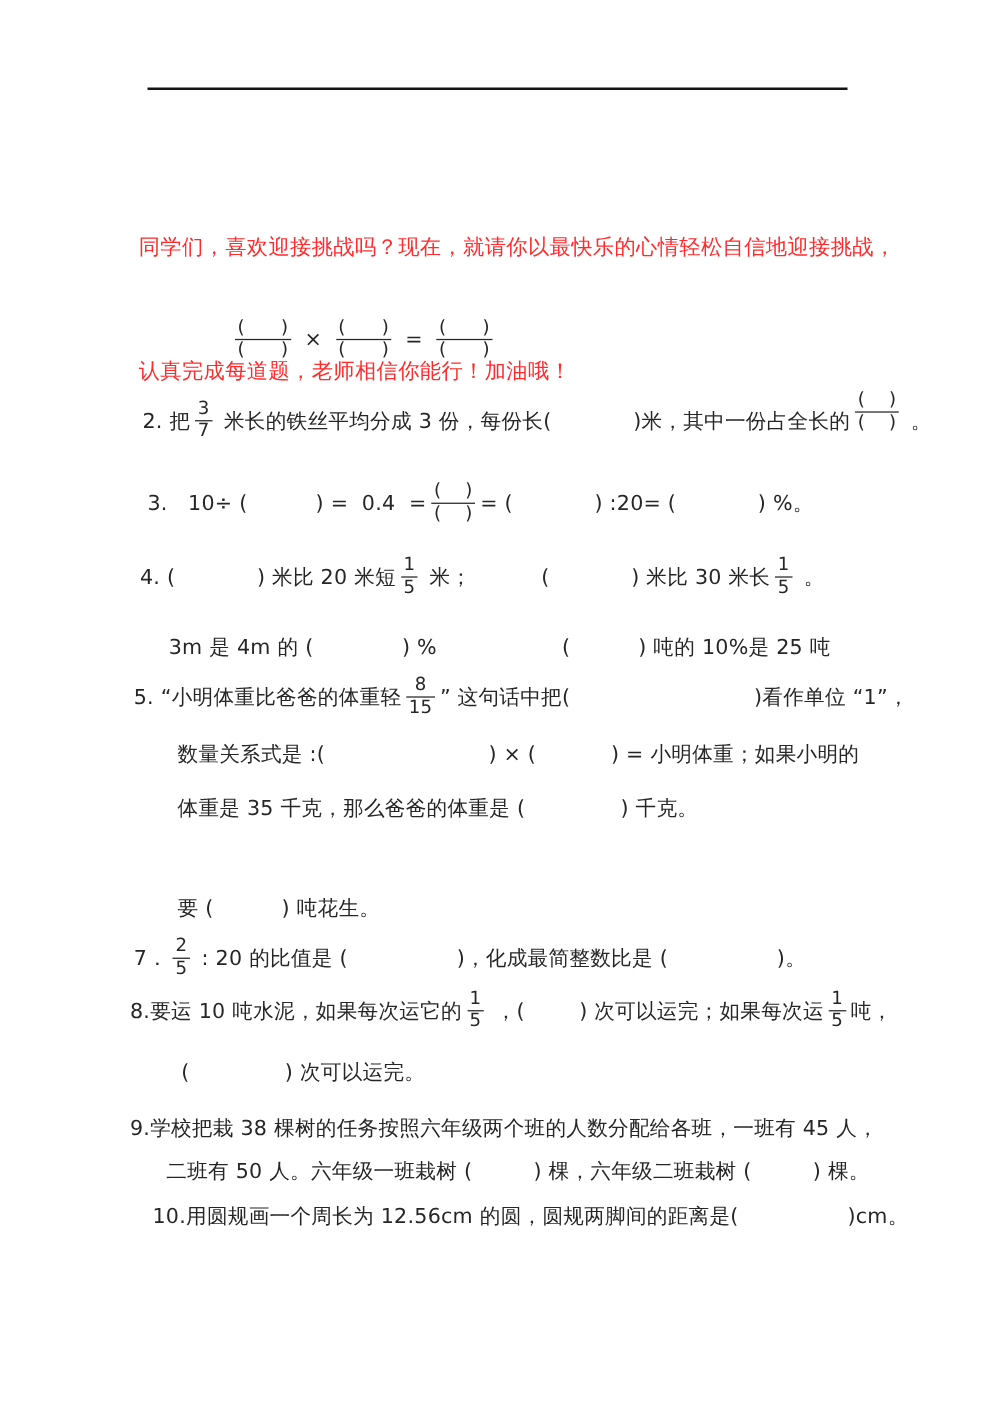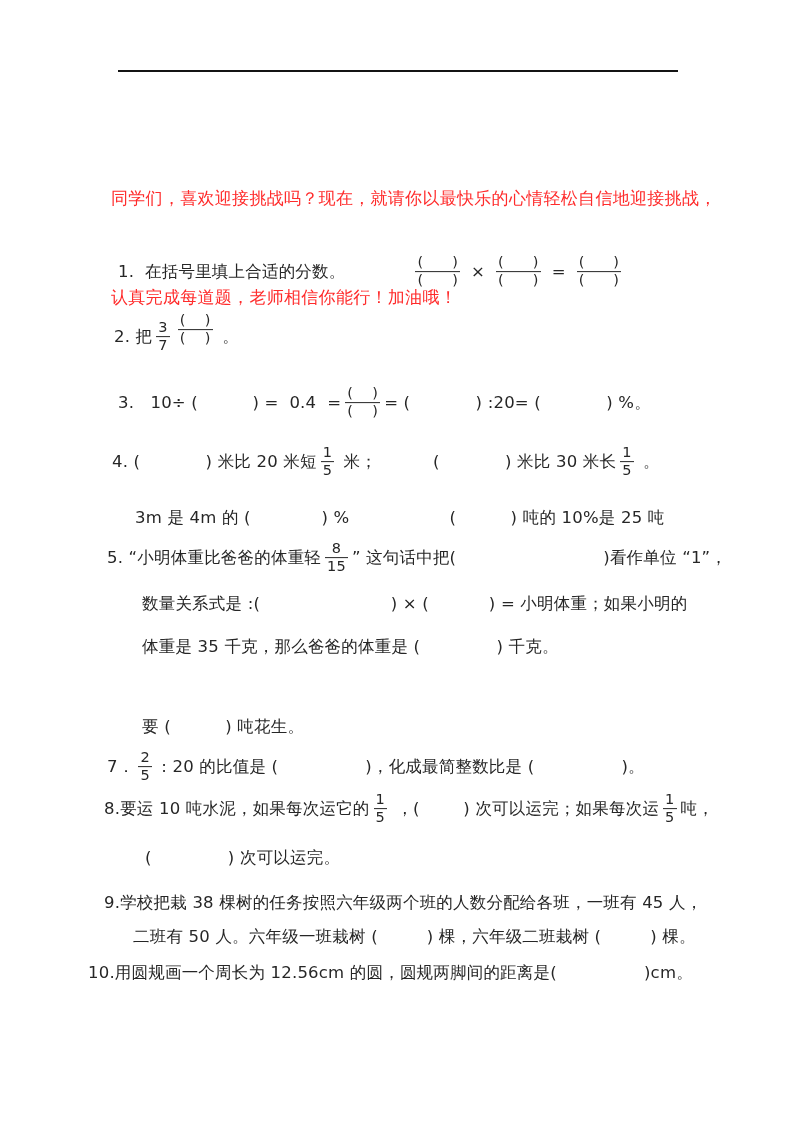--- a/index.html
+++ b/index.html
@@ -69,7 +69,6 @@
   </div>
 
   <div class="row" style="left:118px; top:272px">
-    <span>1.  在括号里填上合适的分数。</span>
     <span class="sp" style="width:66px"></span>
     <span class="frac">
       <span class="num">(      )</span>

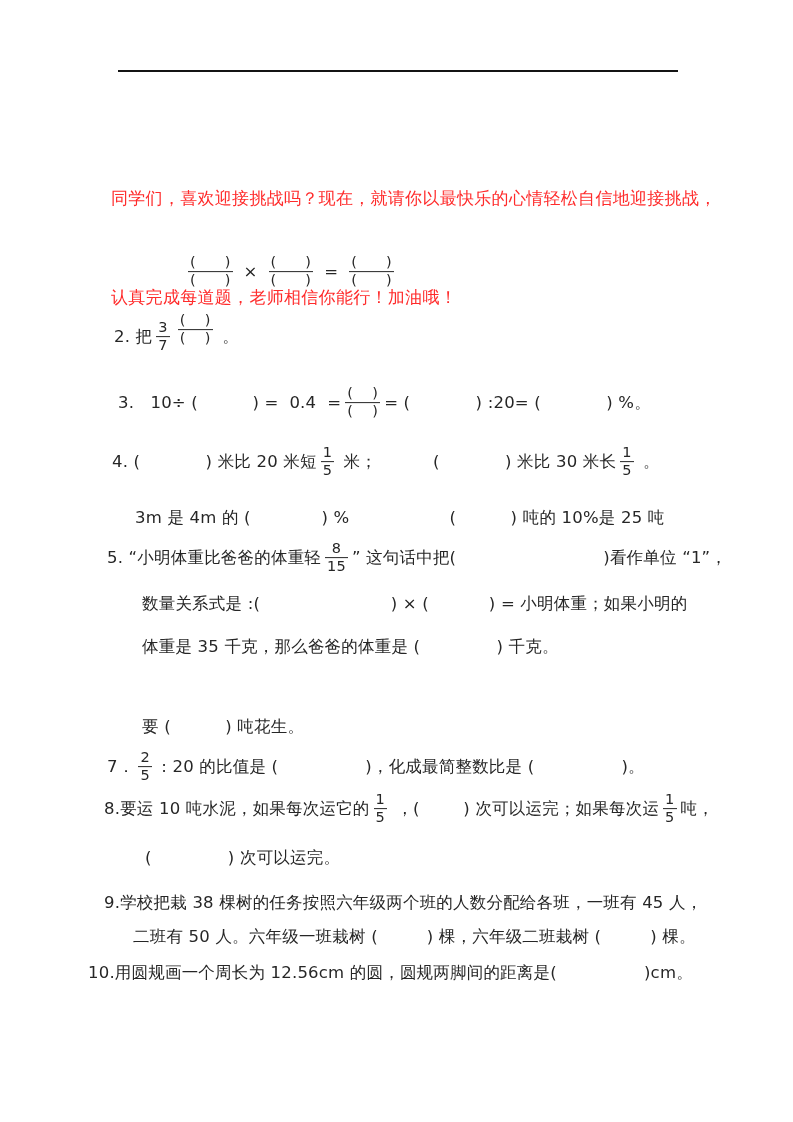--- a/index.html
+++ b/index.html
@@ -92,6 +92,7 @@
       <span class="num">3</span>
       <span class="den">7</span>
     </span>
+    <span> 米长的铁丝平均分成 3 份，每份长(            )米，其中一份占全长的</span>
     <span class="frac raised">
       <span class="num">(    )</span>
       <span class="den">(    )</span>

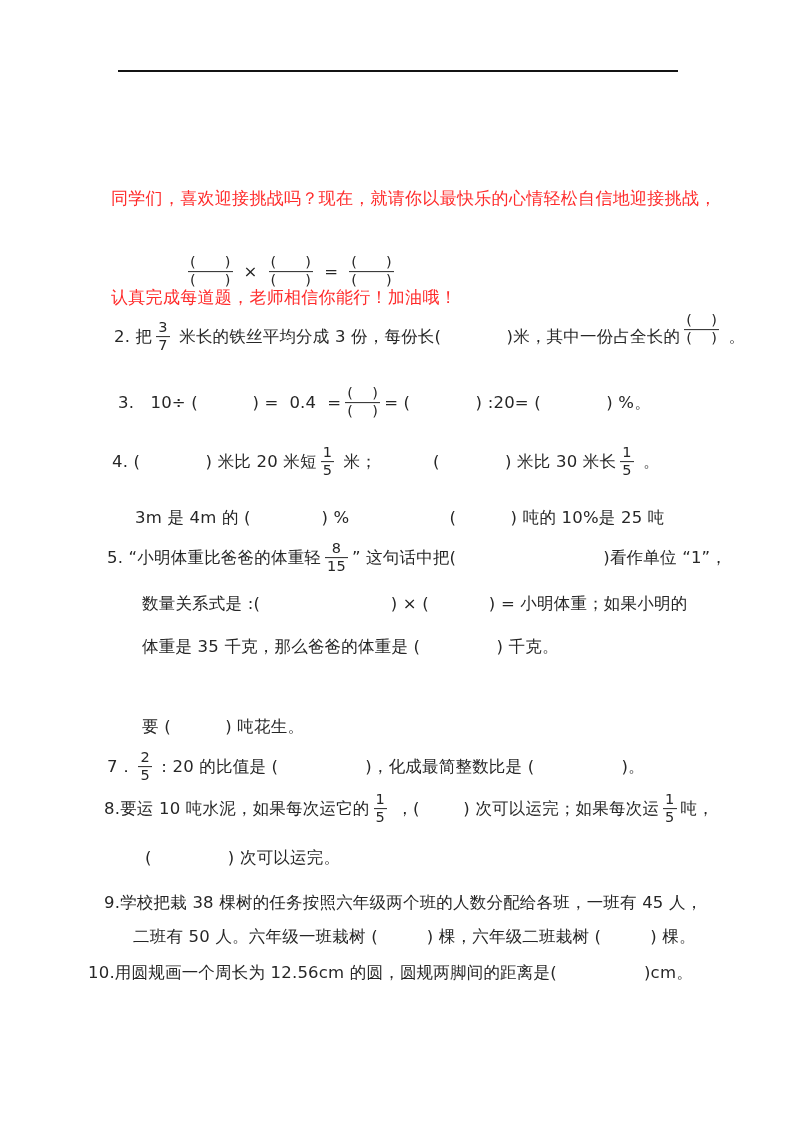--- a/index.html
+++ b/index.html
@@ -183,7 +183,7 @@
     <span>二班有 50 人。六年级一班栽树 (         ) 棵，六年级二班栽树 (         ) 棵。</span>
   </div>
 
-  <div class="row" style="left:88px; top:973px">
+  <div class="row" style="left:122px; top:973px">
     <span>10.用圆规画一个周长为 12.56cm 的圆，圆规两脚间的距离是(                )cm。</span>
   </div>
 

